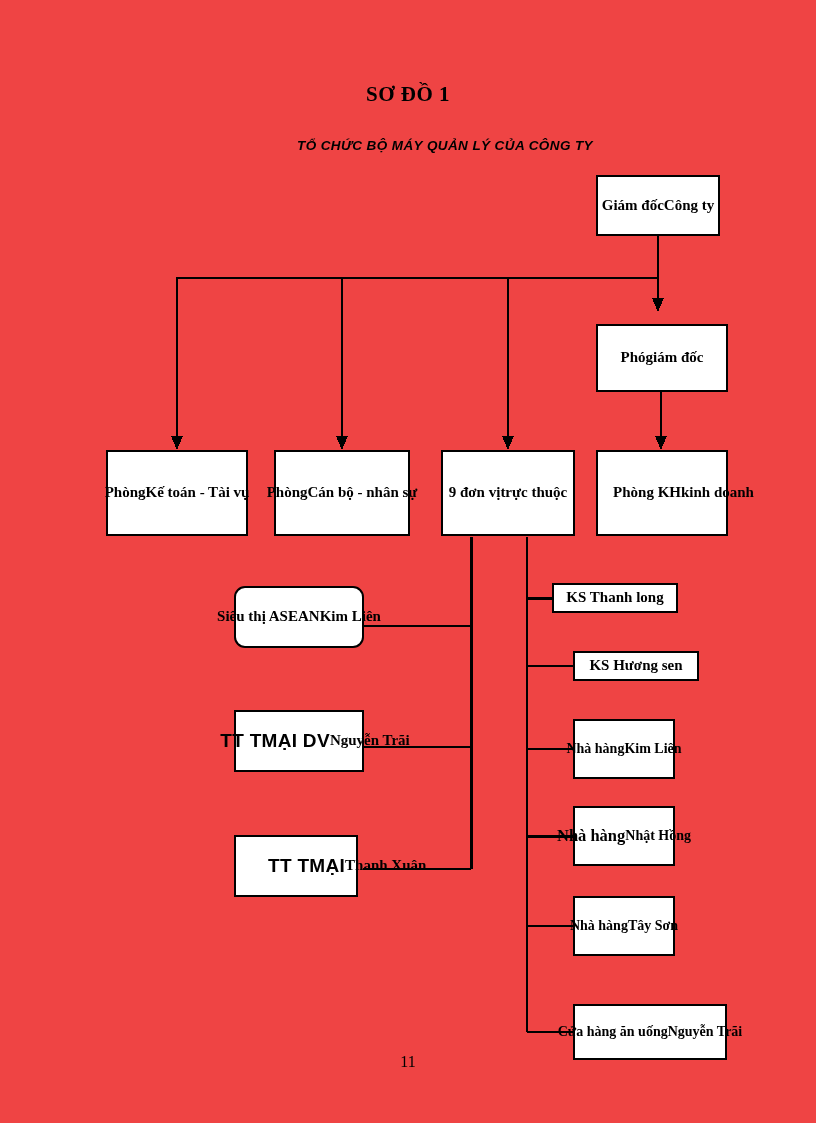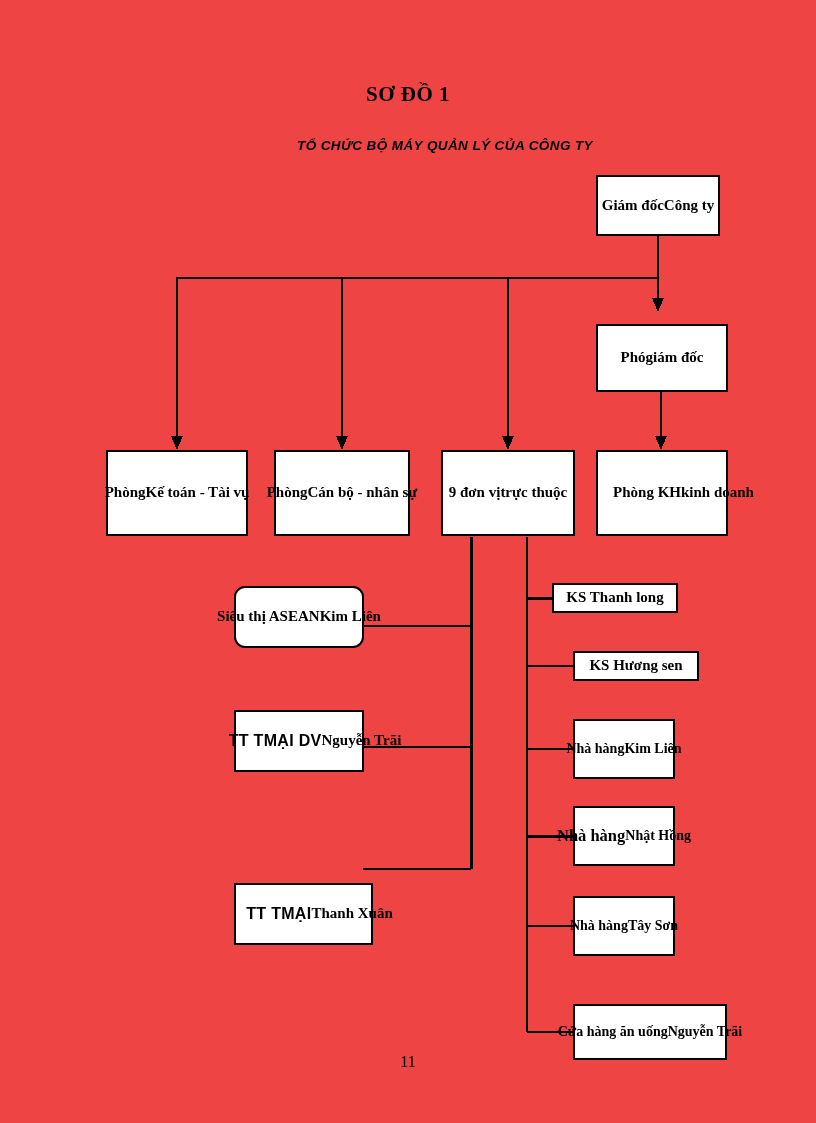--- a/index.html
+++ b/index.html
@@ -75,7 +75,7 @@
   .sans-line {
     font-family: "Liberation Sans", sans-serif;
     font-weight: bold;
-    font-size: 16px;
+    font-size: 19px;
     letter-spacing: 0.3px;
     margin-left: 32px;
   }

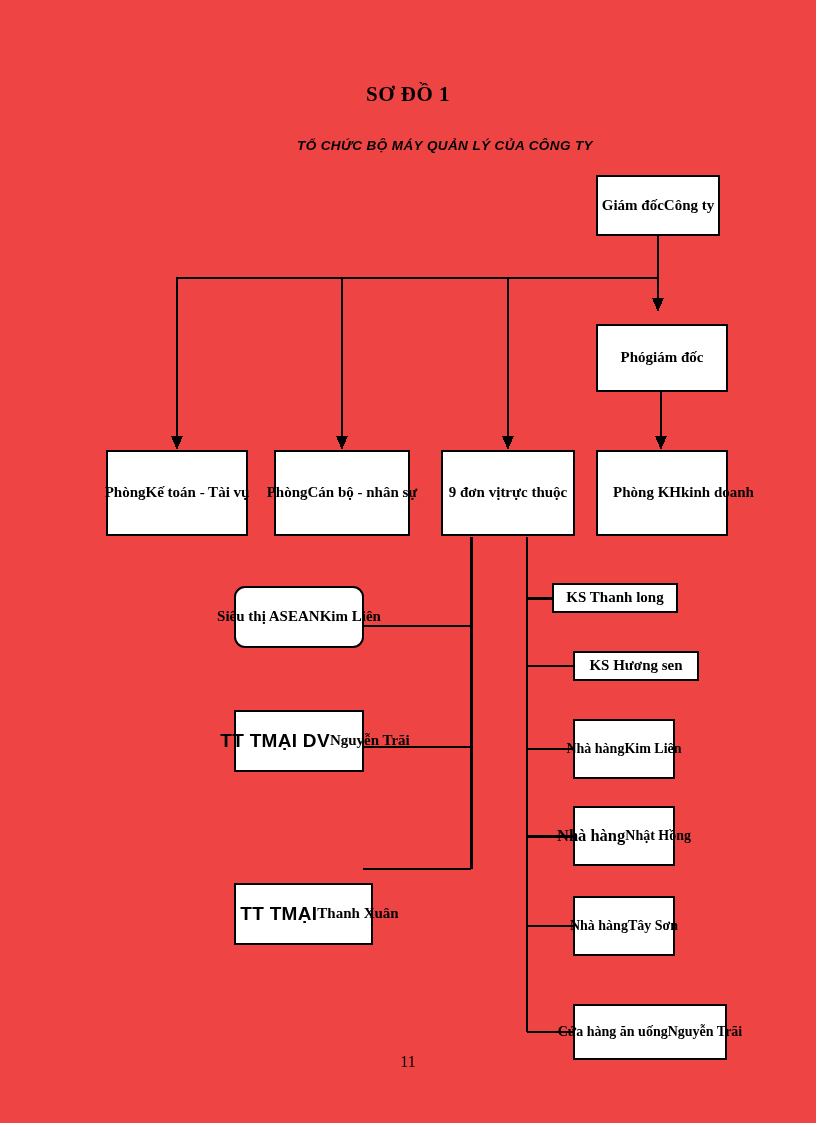--- a/index.html
+++ b/index.html
@@ -183,7 +183,7 @@
     <span class="l2 serif-line">Nguyễn Trãi</span>
   </div>
 
-  <div class="box" style="left:234px; top:883px; width:139px; height:62px;">
+  <div class="box" style="left:234px; top:835px; width:124px; height:62px;justify-content:space-between;">
     <span class="l1 sans-line">TT TMẠI</span>
     <span class="l2 serif-line">Thanh Xuân</span>
   </div>

